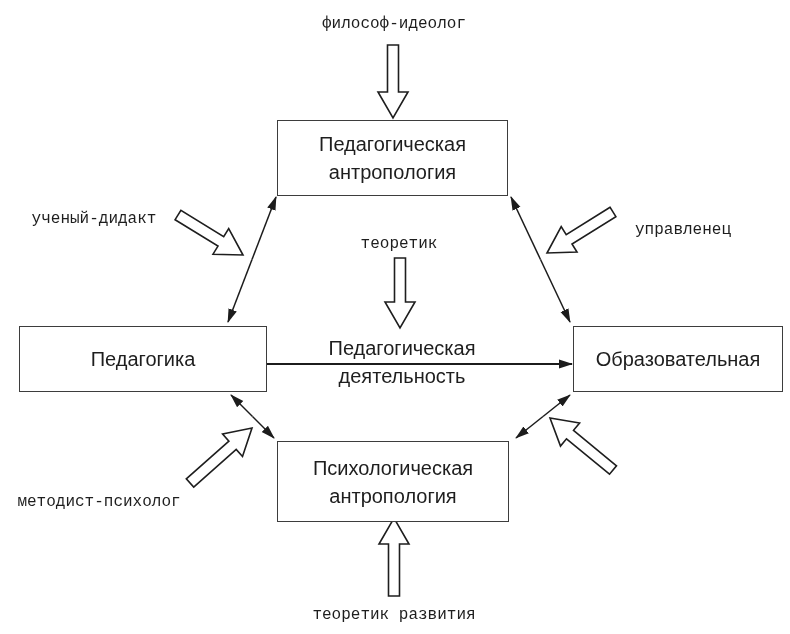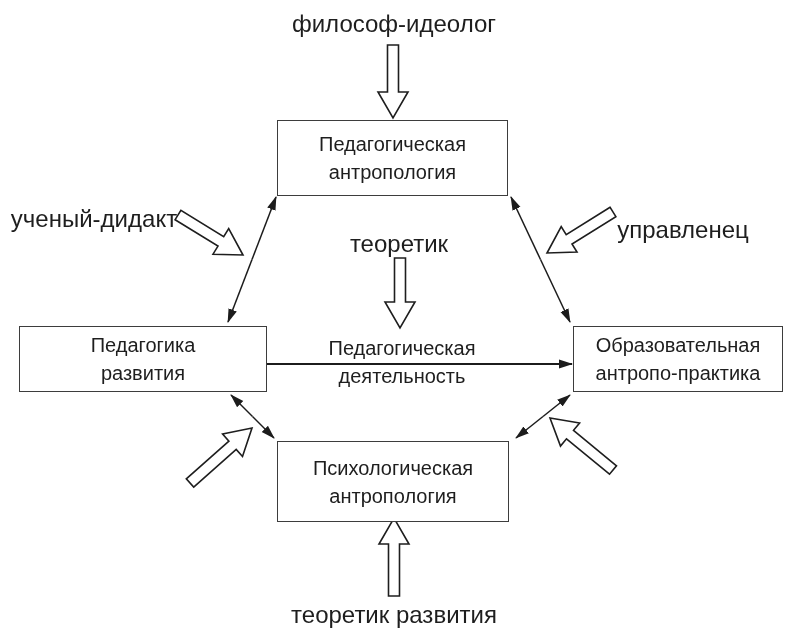--- a/index.html
+++ b/index.html
@@ -19,7 +19,7 @@
   .box-bottom{left:277px;top:441px;width:232px;height:81px;}
   .lbl{
     position:absolute;transform:translateX(-50%);white-space:nowrap;
-    font-size:24px;line-height:26px;
+    font-size:16px;line-height:26px;font-family:Liberation Mono, monospace;
   }
   .lbl-philosopher{left:394px;top:11px;}
   .lbl-didact{left:94px;top:206px;}

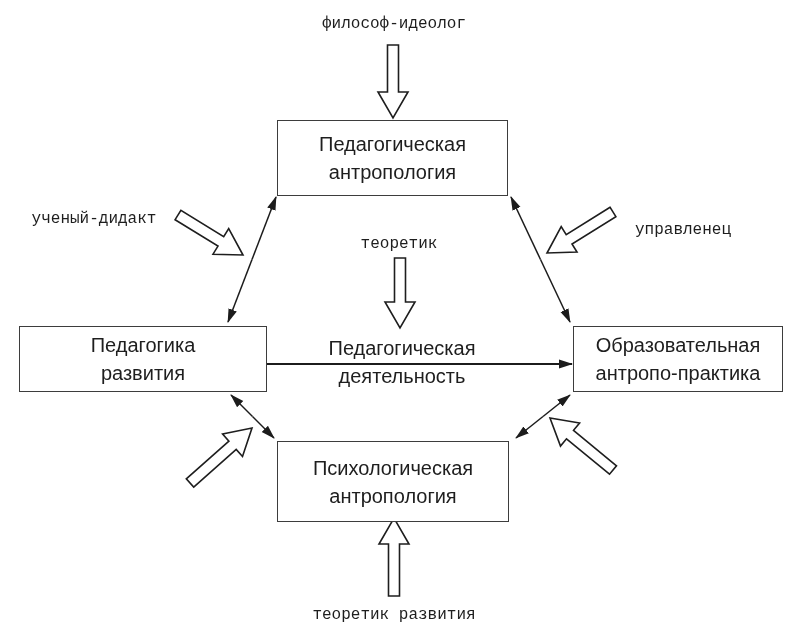--- a/index.html
+++ b/index.html
@@ -86,7 +86,6 @@
 
   <div class="box box-left">
     <span>Педагогика</span>
-    <span>развития</span>
   </div>
 
   <div class="box box-right">

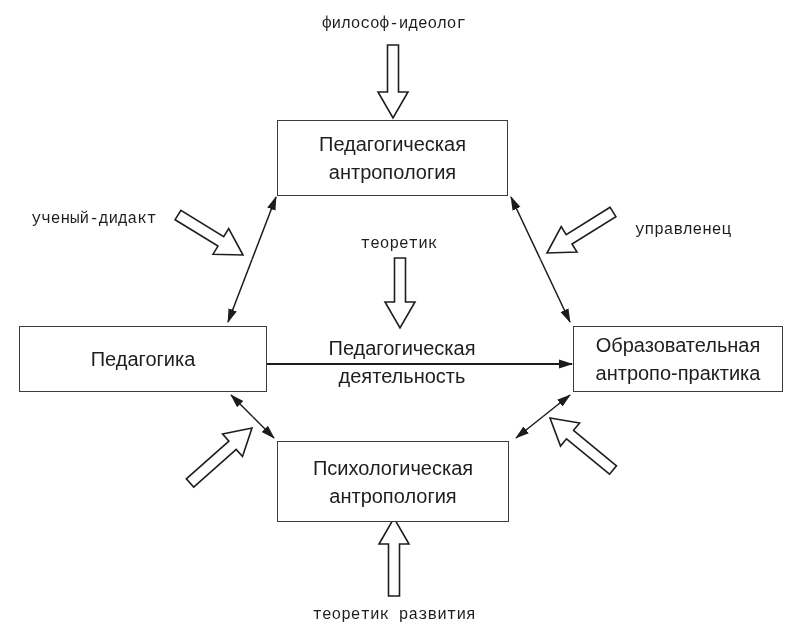--- a/index.html
+++ b/index.html
@@ -90,7 +90,6 @@
 
   <div class="box box-right">
     <span>Образовательная</span>
-    <span>антропо-практика</span>
   </div>
 
   <div class="box box-bottom">

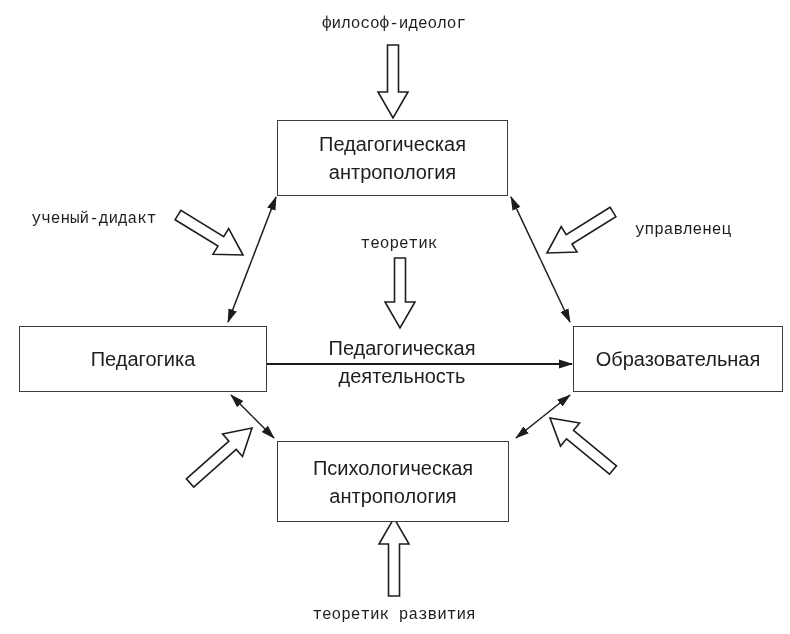--- a/index.html
+++ b/index.html
@@ -106,6 +106,7 @@
   <div class="lbl lbl-didact">ученый-дидакт</div>
   <div class="lbl lbl-manager">управленец</div>
   <div class="lbl lbl-pedagogue">теоретик</div>
+  <div class="lbl lbl-methodist">методист-психолог</div>
   <div class="lbl lbl-theorist">теоретик развития</div>
 
 </div>

